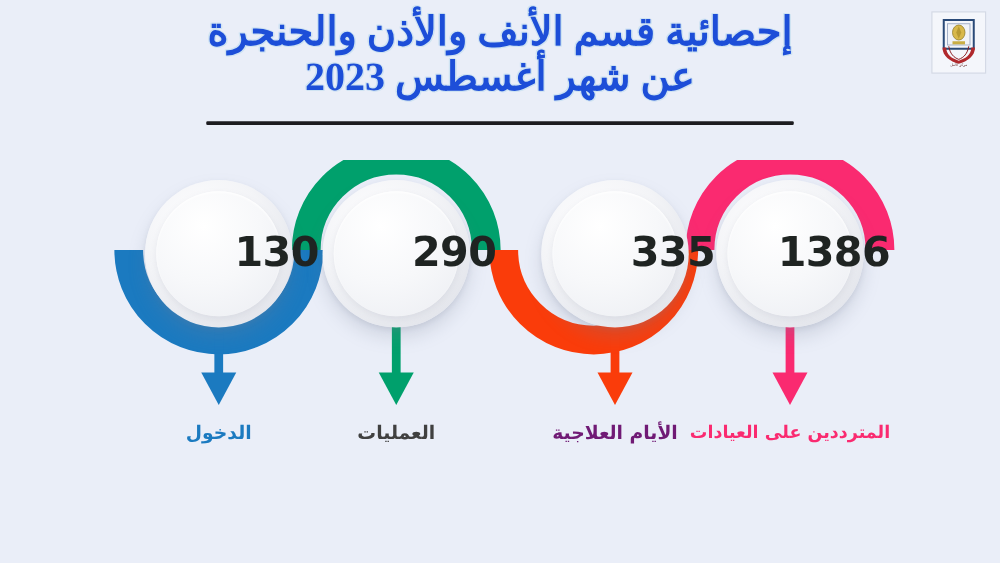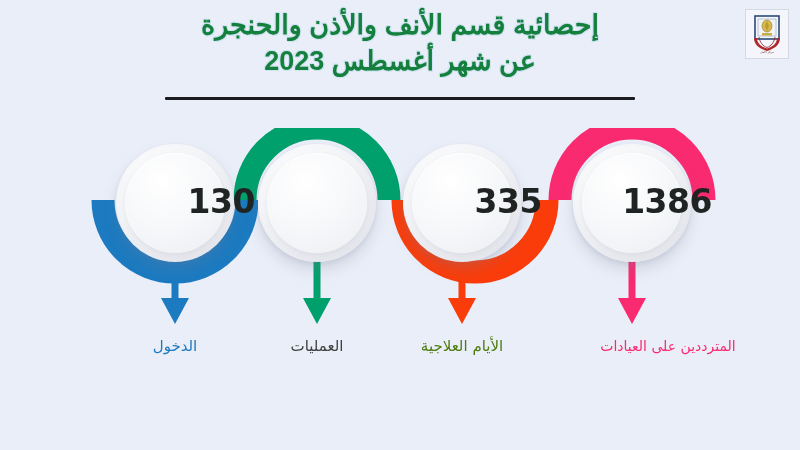--- a/index.html
+++ b/index.html
@@ -44,11 +44,11 @@
   }
 
   .title-line {
-    font-family: Liberation Sans, sans-serif;
+    font-family: Liberation Serif, serif;
     font-weight: bold;
-    font-size: 27px;
+    font-size: 32px;
     line-height: 34px;
-    color: #15803d;
+    color: #1d4ed8;
     letter-spacing: 0px;
     text-shadow:
        1px 0 0 #cfe3f2,

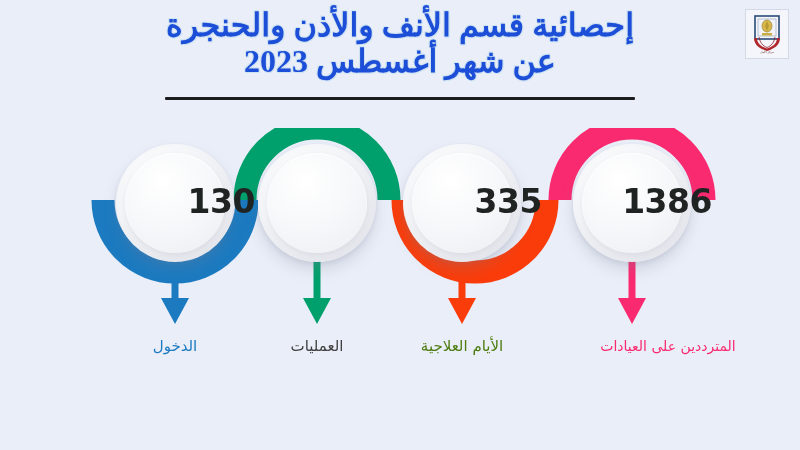--- a/index.html
+++ b/index.html
@@ -230,6 +230,7 @@
       <path d="M6 100 L34 100 L20 126 Z" fill="#00a06c"></path>
     </svg>
     <div class="knob"></div>
+    <div class="value">290</div>
     <div class="label" style="color:#404040">العمليات</div>
   </div>
 

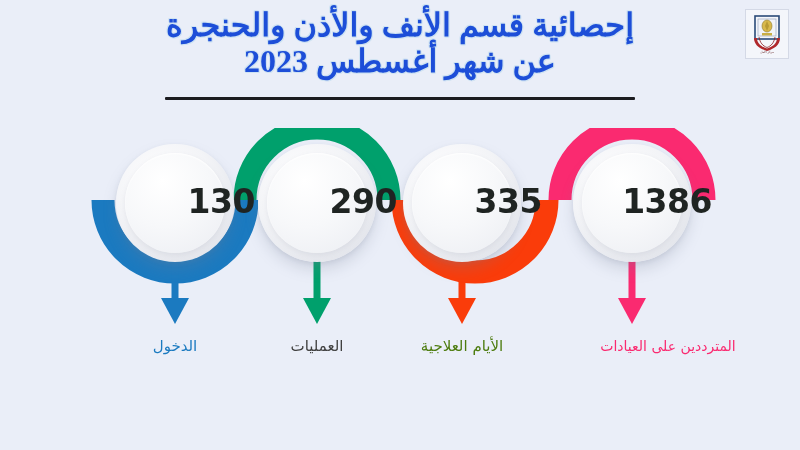--- a/index.html
+++ b/index.html
@@ -234,7 +234,7 @@
     <div class="label" style="color:#404040">العمليات</div>
   </div>
 
-  <div class="item" style="left:382px">
+  <div class="item" style="left:412px">
     <svg class="arrow-svg" width="40" height="132" viewBox="0 0 40 132">
       <rect x="16.5" y="0" width="7" height="104" fill="#fa3c0a"></rect>
       <path d="M6 100 L34 100 L20 126 Z" fill="#fa3c0a"></path>

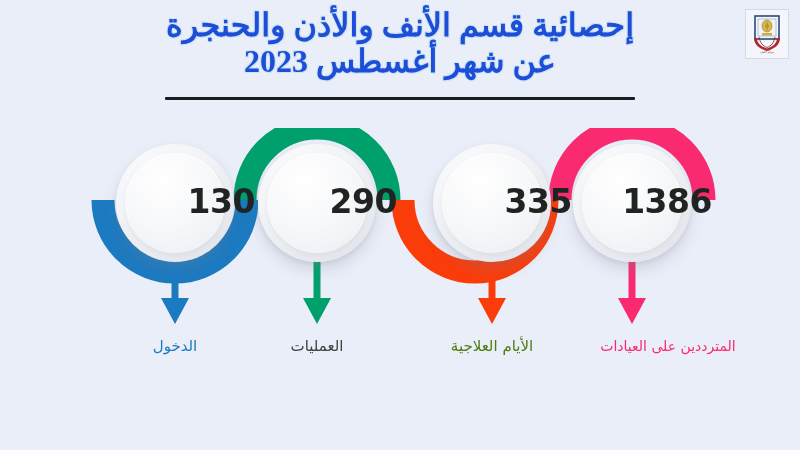--- a/index.html
+++ b/index.html
@@ -158,7 +158,7 @@
     top: 208px;
     text-align: center;
     font-family: "DejaVu Sans", "Liberation Sans", sans-serif;
-    font-weight: normal;
+    font-weight: bold;
     font-size: 15px;
     line-height: 20px;
     direction: rtl;

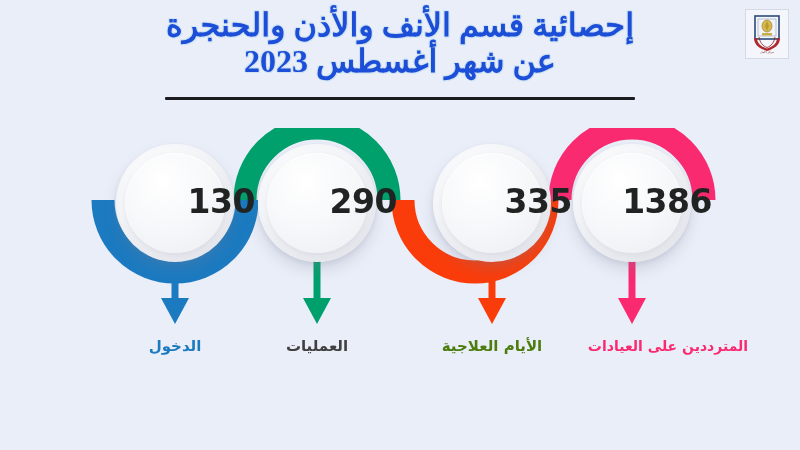--- a/index.html
+++ b/index.html
@@ -241,7 +241,7 @@
     </svg>
     <div class="knob"></div>
     <div class="value">335</div>
-    <div class="label" style="color:#4d7c0f">الأيام العلاجية</div>
+    <div class="label" style="color:#701a75">الأيام العلاجية</div>
   </div>
 
   <div class="item wide" style="left:552px">

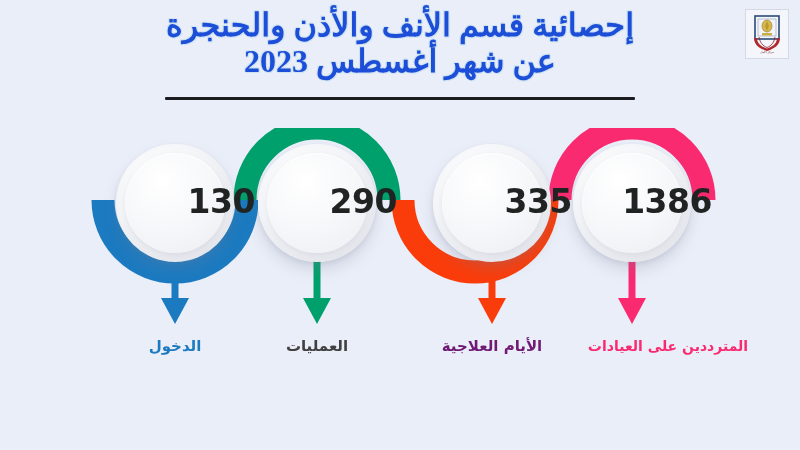--- a/index.html
+++ b/index.html
@@ -165,7 +165,7 @@
     white-space: nowrap;
     z-index: 5;
   }
-  .item.wide .label { left: -36px; width: 232px; font-size: 14px; padding-left: 36px; }
+  .item.wide .label { left: -36px; width: 232px; font-size: 14px; }
 
   .arrow-svg {
     position: absolute;

